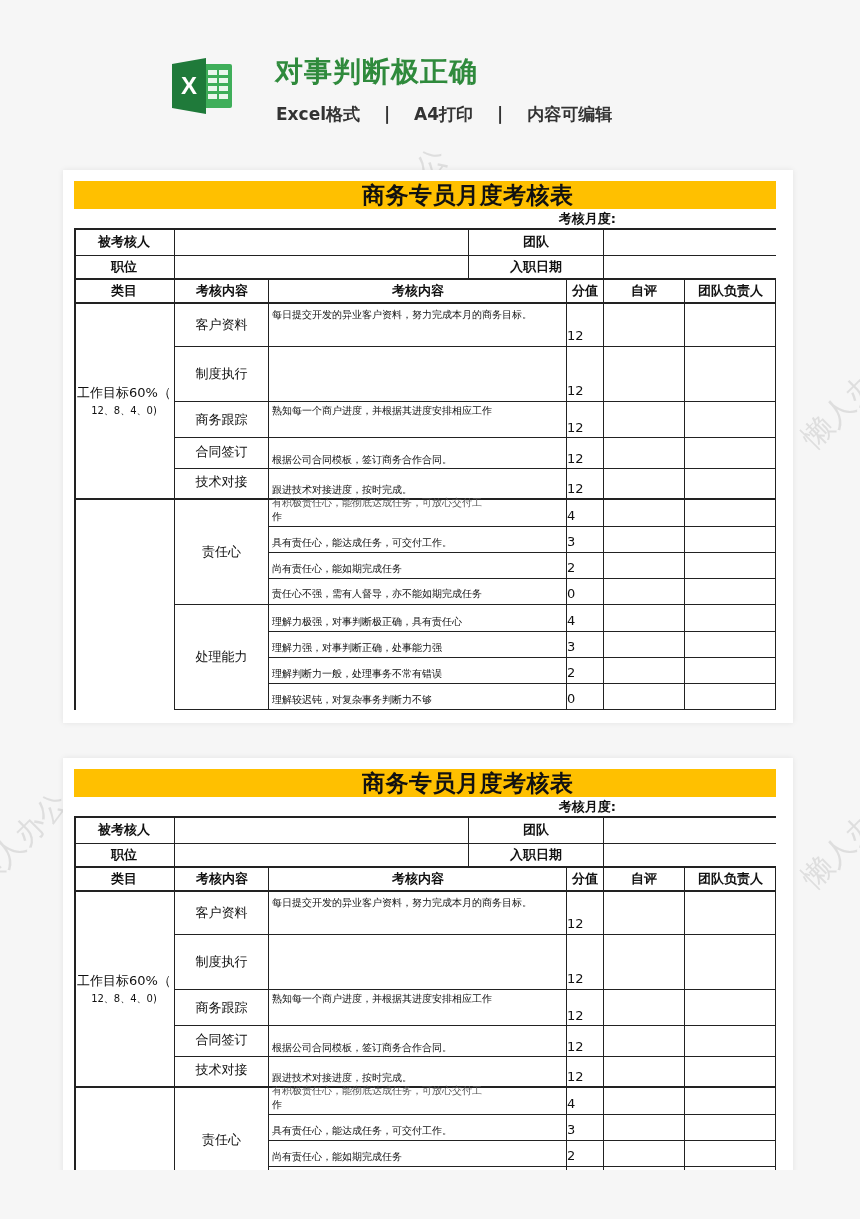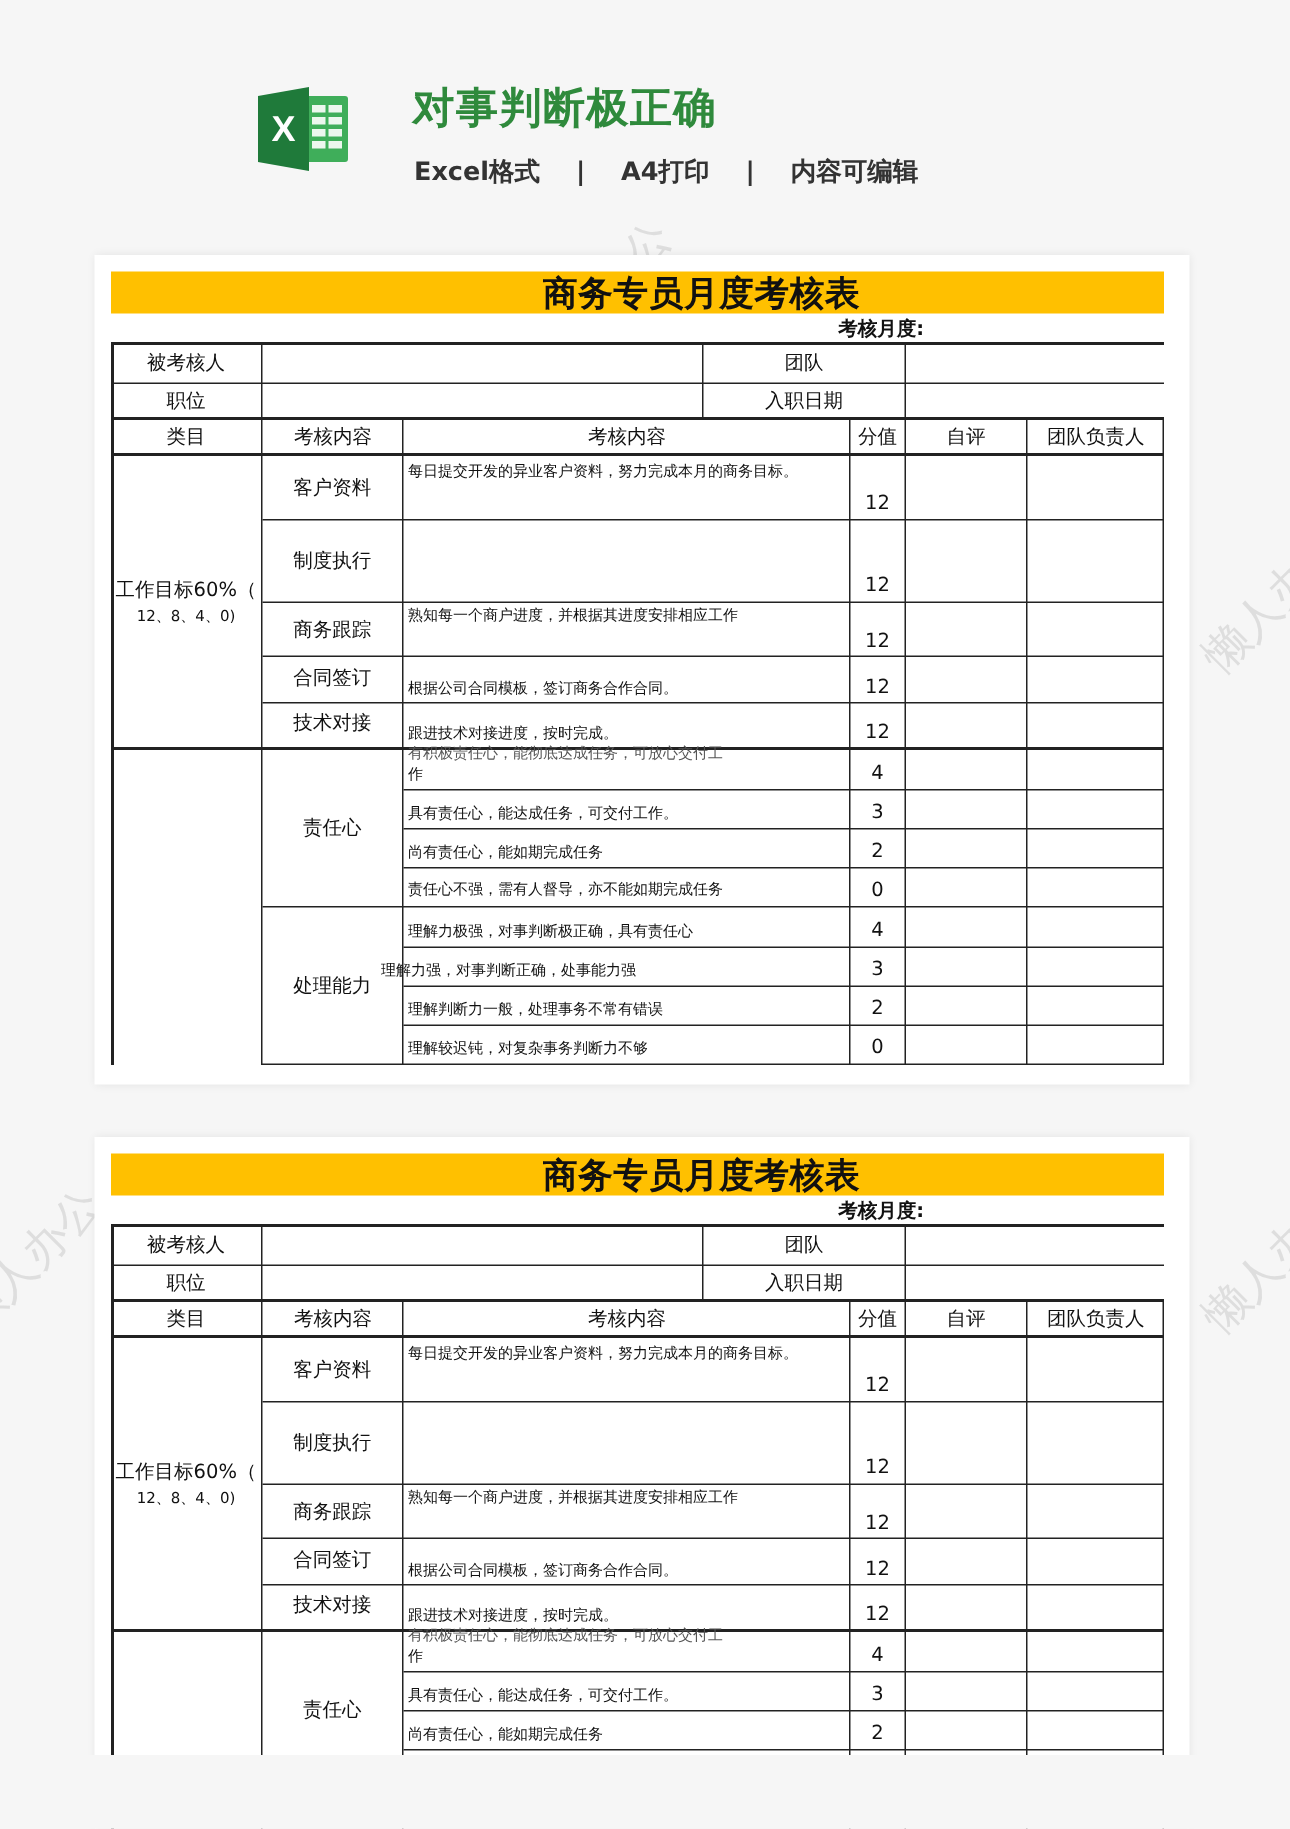--- a/index.html
+++ b/index.html
@@ -45,7 +45,7 @@
   }
 
   .c { position:absolute; box-sizing:border-box; font-size:13px; display:flex; align-items:center; justify-content:center; }
-  .b { font-weight:normal; }
+  .b { font-weight:bold; }
   .line { position:absolute; background:#222; }
 
   .desc { position:absolute; box-sizing:border-box; font-size:10px; line-height:17px; padding-left:3px; }

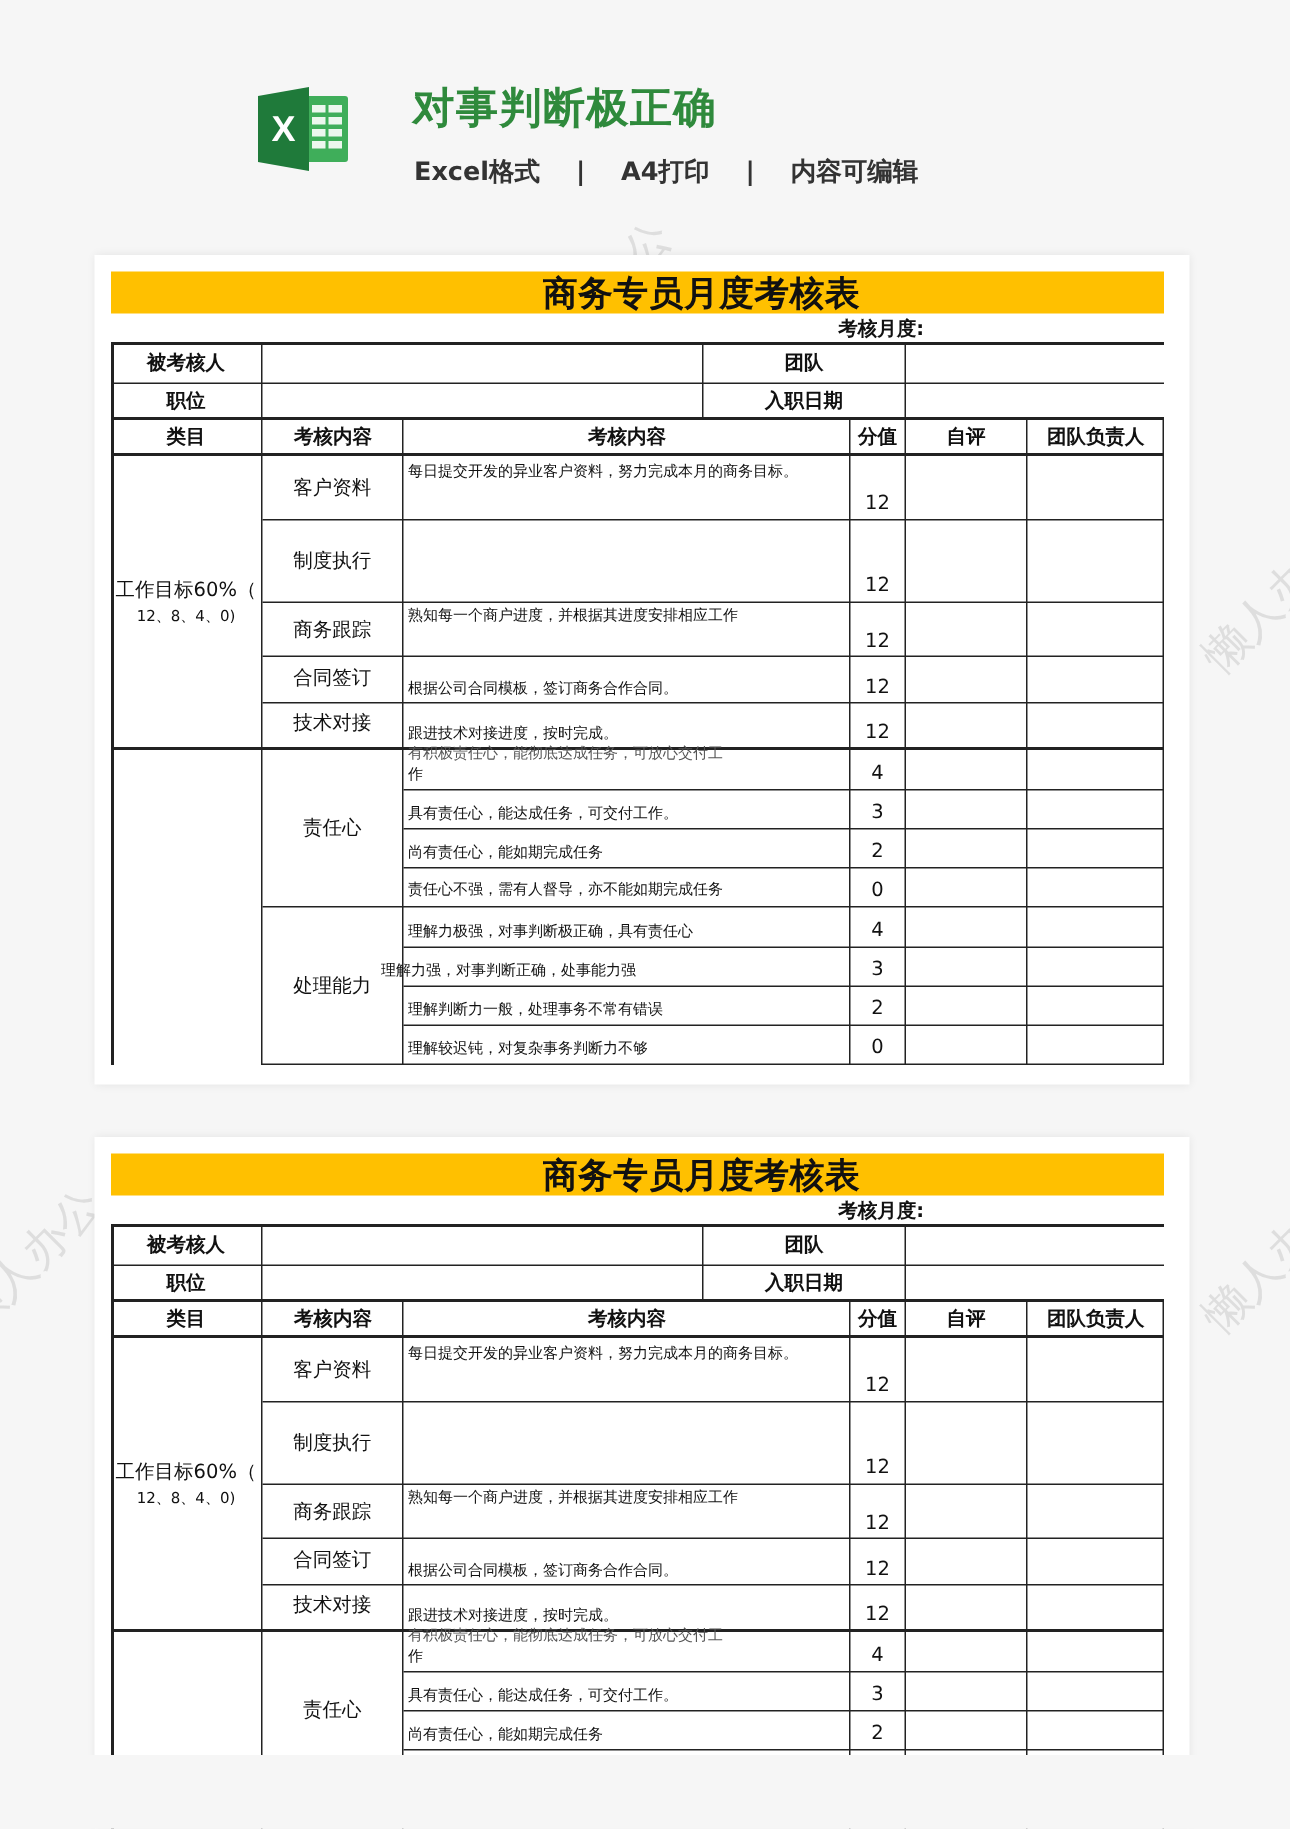--- a/index.html
+++ b/index.html
@@ -49,7 +49,7 @@
   .line { position:absolute; background:#222; }
 
   .desc { position:absolute; box-sizing:border-box; font-size:10px; line-height:17px; padding-left:3px; }
-  .score { position:absolute; font-size:13px; text-align:center; width:36px; }
+  .score { position:absolute; font-size:13px; text-align:left; width:36px; }
 
   .wm {
     position:absolute; color:rgba(160,160,160,0.28); font-size:30px;

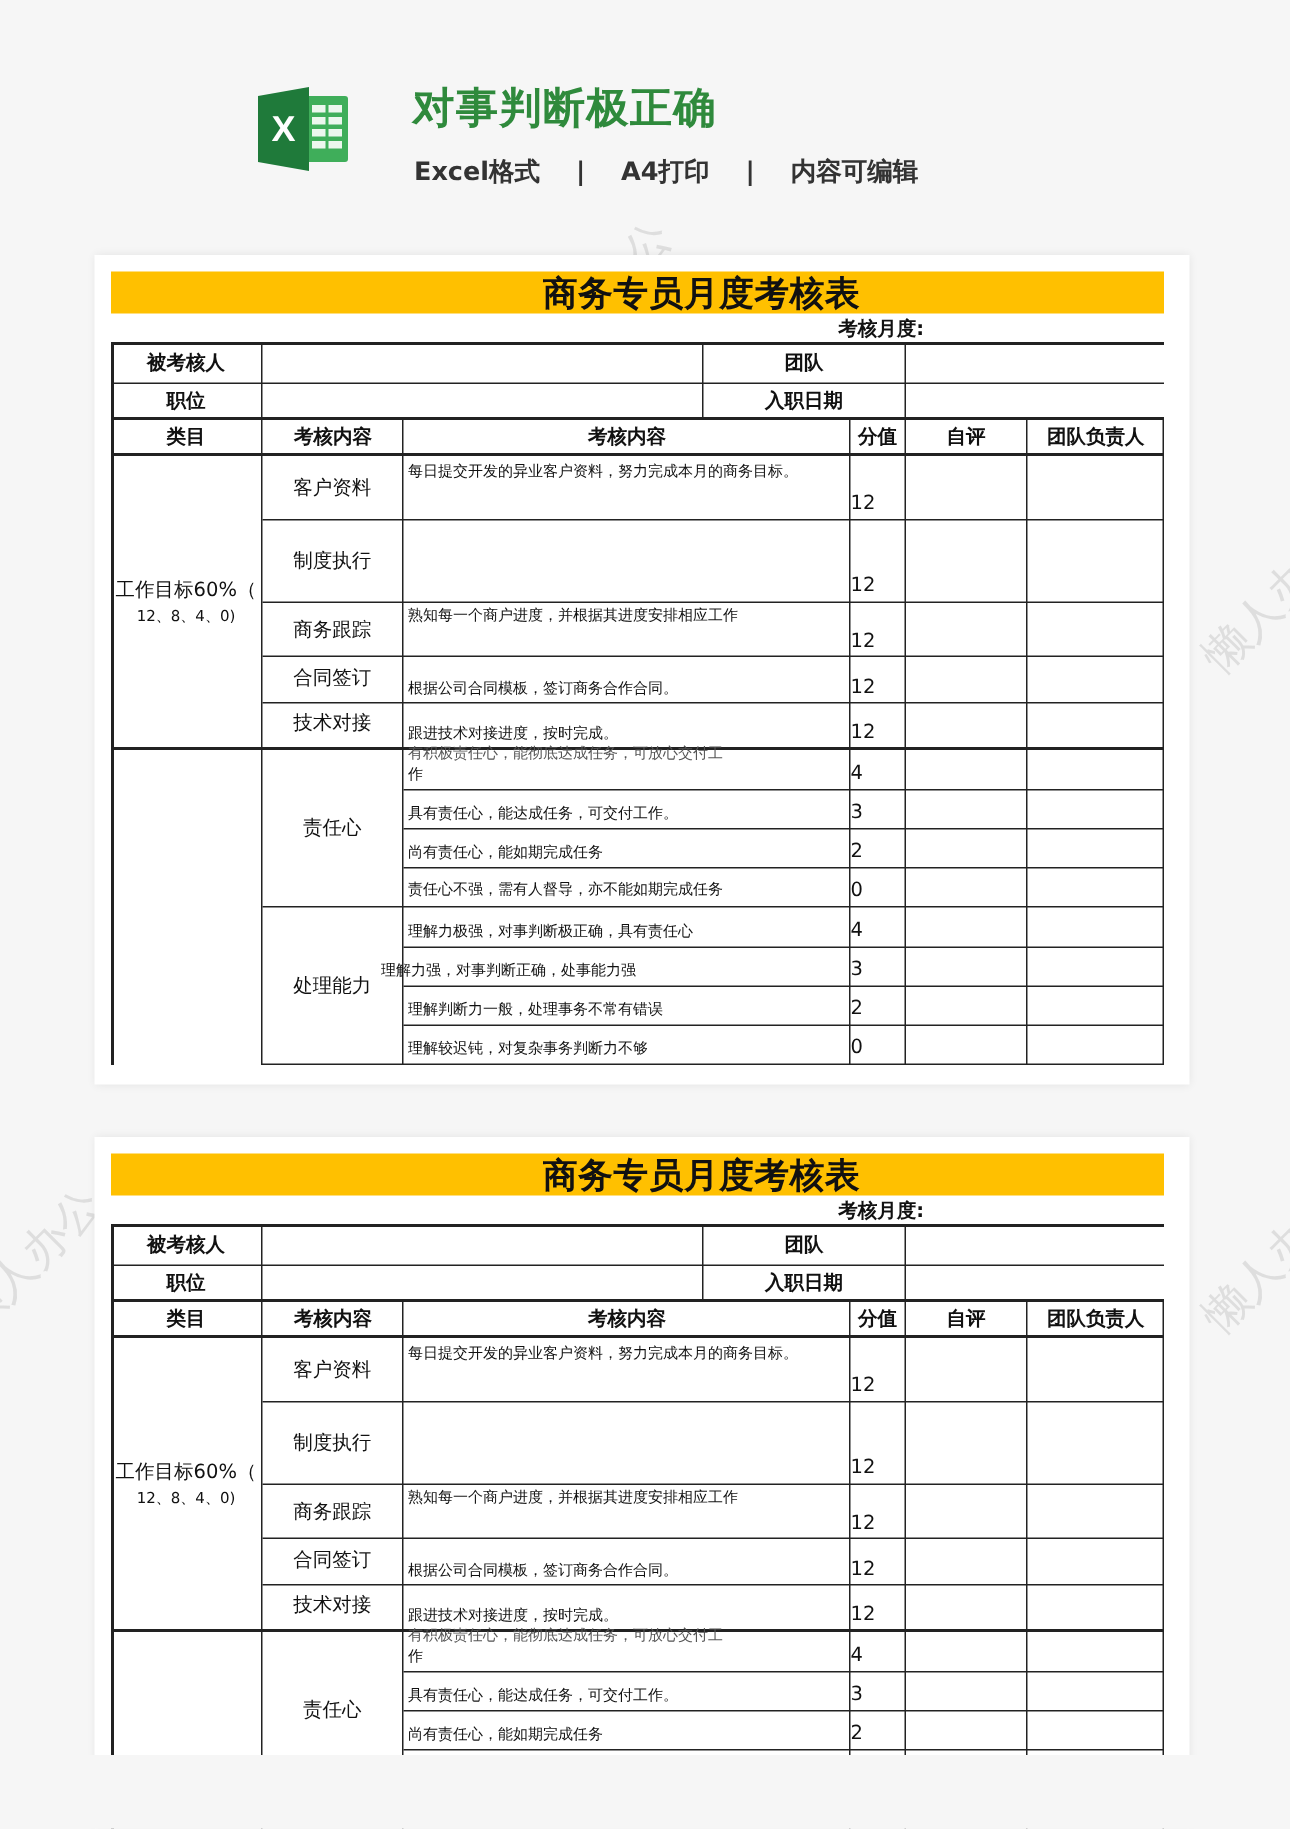--- a/index.html
+++ b/index.html
@@ -189,7 +189,7 @@
     <div class="c" style="left:101px;top:424px;width:93px;height:104px;">处理能力</div>
     <div class="desc" style="left:195px;top:432px;width:297px;">理解力极强，对事判断极正确，具有责任心</div>
     <div class="score" style="left:493px;top:432px;">4</div>
-    <div class="desc" style="left:177px;top:458px;width:297px;">理解力强，对事判断正确，处事能力强</div>
+    <div class="desc" style="left:195px;top:458px;width:297px;">理解力强，对事判断正确，处事能力强</div>
     <div class="score" style="left:493px;top:458px;">3</div>
     <div class="desc" style="left:195px;top:484px;width:297px;">理解判断力一般，处理事务不常有错误</div>
     <div class="score" style="left:493px;top:484px;">2</div>

